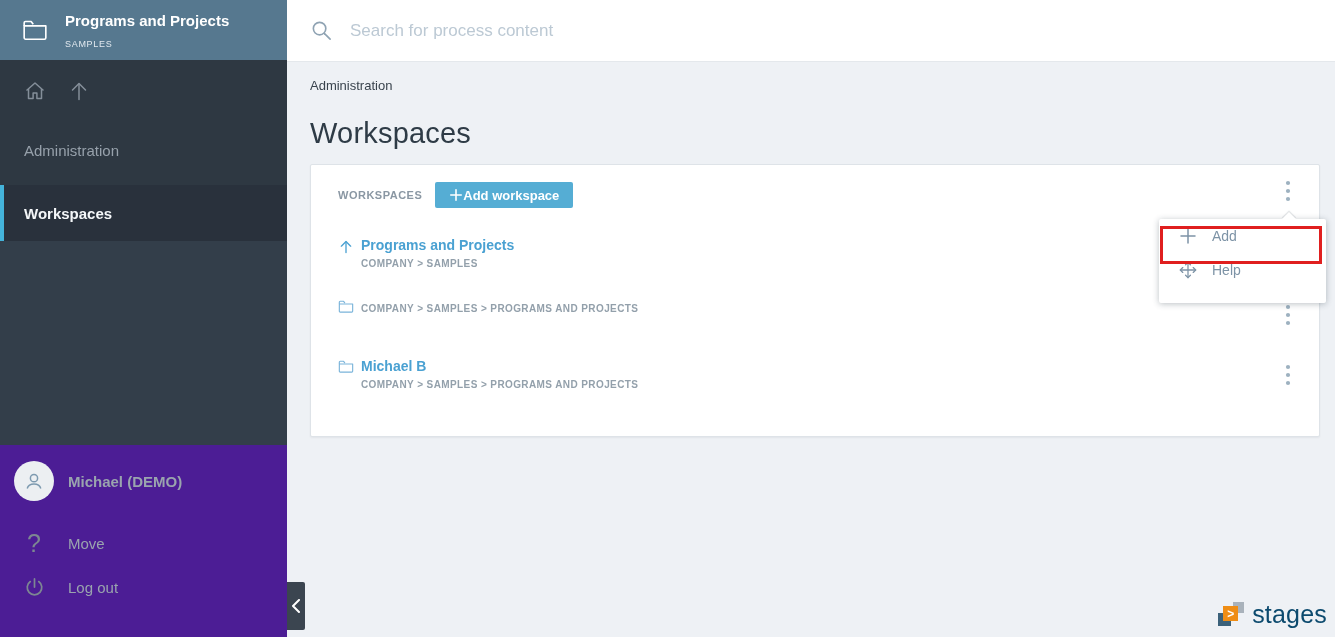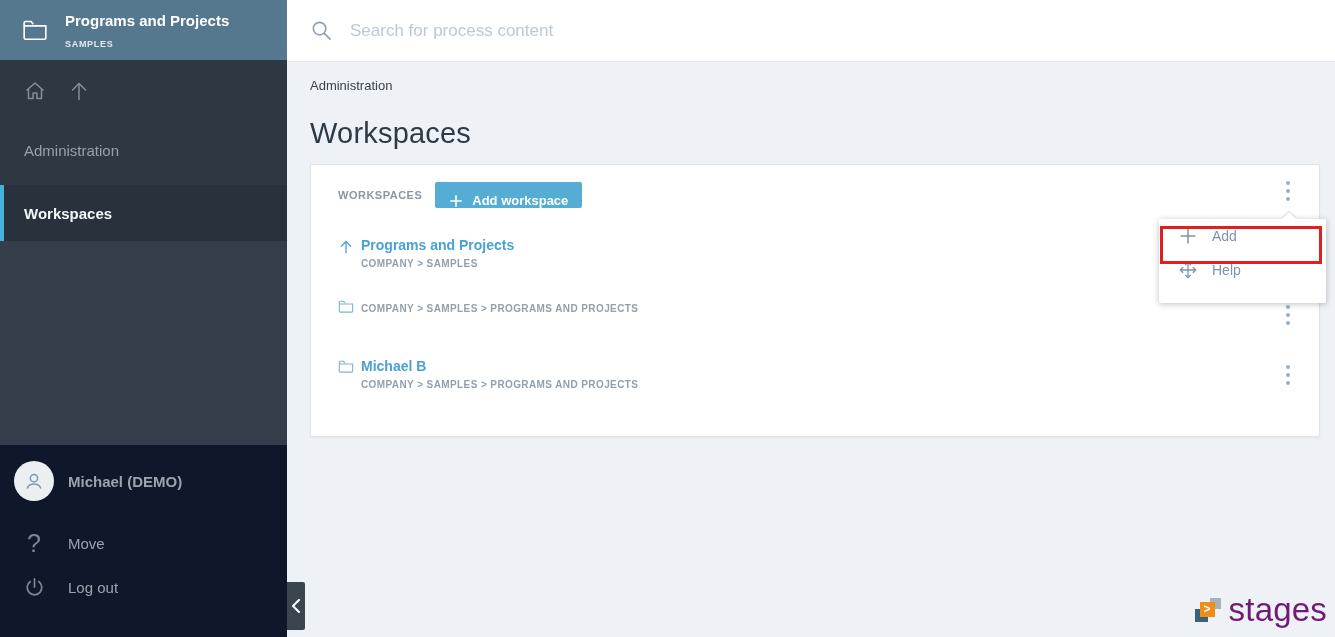--- a/index.html
+++ b/index.html
@@ -16,7 +16,7 @@
     display:flex;align-items:center;padding-left:22px;gap:17px;box-sizing:border-box;cursor:pointer}
   .sb-htext{display:flex;flex-direction:column}
   .sb-title{font-size:15px;font-weight:700;color:#ffffff;line-height:1.2}
-  .sb-sub{font-size:9px;font-weight:700;color:#e2e9ef;letter-spacing:.7px;margin-top:9px}
+  .sb-sub{font-size:9px;font-weight:400;color:#e2e9ef;letter-spacing:.7px;margin-top:9px}
 
   .sb-topzone{position:absolute;top:60px;left:0;right:0;height:125px;background:#2e3842}
   .sb-icons{position:absolute;top:19px;left:23px;display:flex;gap:20px}

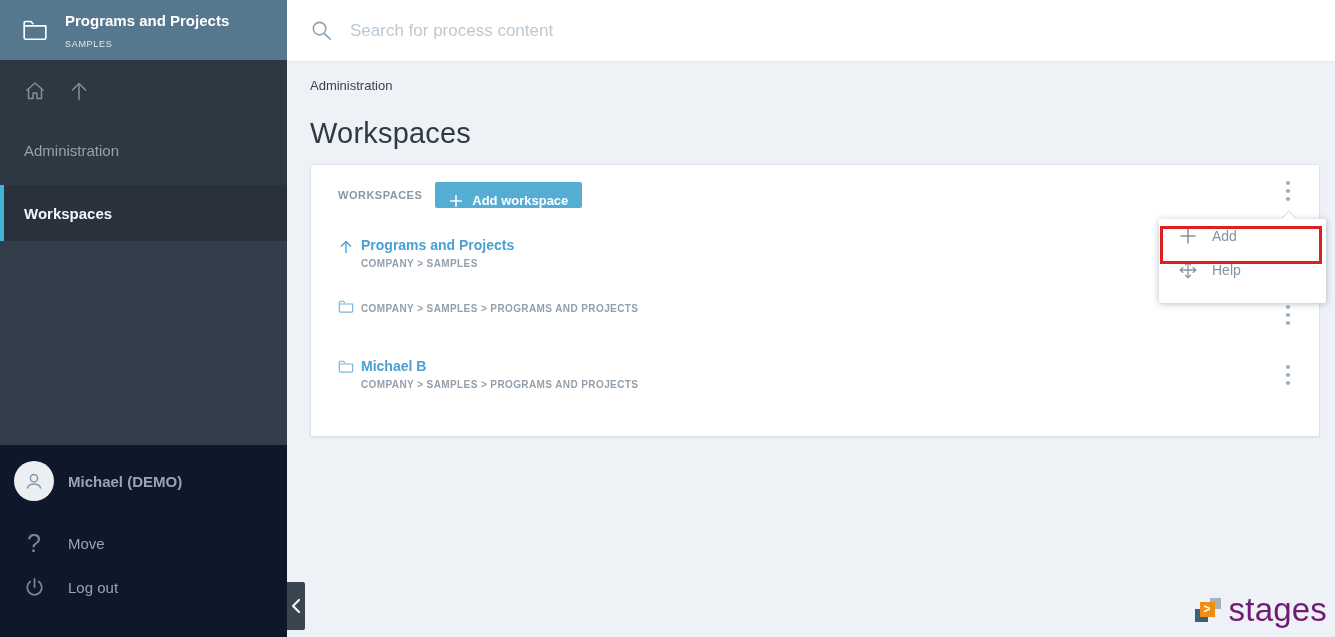--- a/index.html
+++ b/index.html
@@ -59,7 +59,7 @@
   .card-head{position:absolute;top:17px;left:27px;display:flex;align-items:center;gap:13px}
   .card-label{font-size:11px;font-weight:700;color:#8a97a3;letter-spacing:.5px}
   .btn-add{height:26px;background:#55add4;color:#fff;border:none;border-radius:2px;
-    font-size:13px;font-weight:700;display:flex;align-items:flex-end;gap:9px;padding:0 14px;
+    font-size:13px;font-weight:700;display:flex;align-items:center;padding:0 14px;
     font-family:"Liberation Sans",sans-serif;cursor:pointer}
 
   .kebab{position:absolute;right:20px;width:22px;height:24px;display:flex;align-items:center;

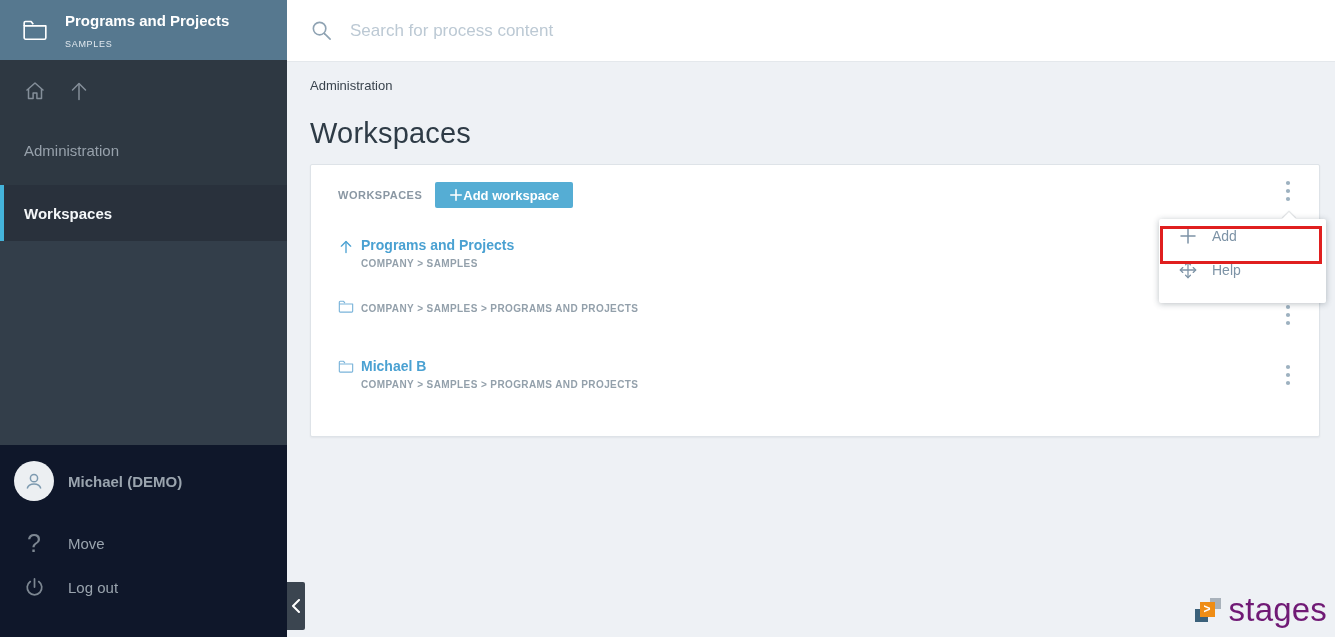--- a/index.html
+++ b/index.html
@@ -27,7 +27,7 @@
     border-left:4px solid #44b3da;display:flex;align-items:center;padding-left:20px;
     box-sizing:border-box;font-size:15px;font-weight:700;color:#f4f7f9;cursor:pointer}
 
-  .sb-bottom{position:absolute;bottom:0;left:0;right:0;height:192px;background:#0f172a}
+  .sb-bottom{position:absolute;bottom:0;left:0;right:0;height:192px;background:#4c1d95}
   .sb-row{position:absolute;left:14px;display:flex;align-items:center;gap:14px;cursor:pointer}
   .icon-box{width:40px;display:flex;justify-content:center;align-items:center}
   .row-user{top:16px}

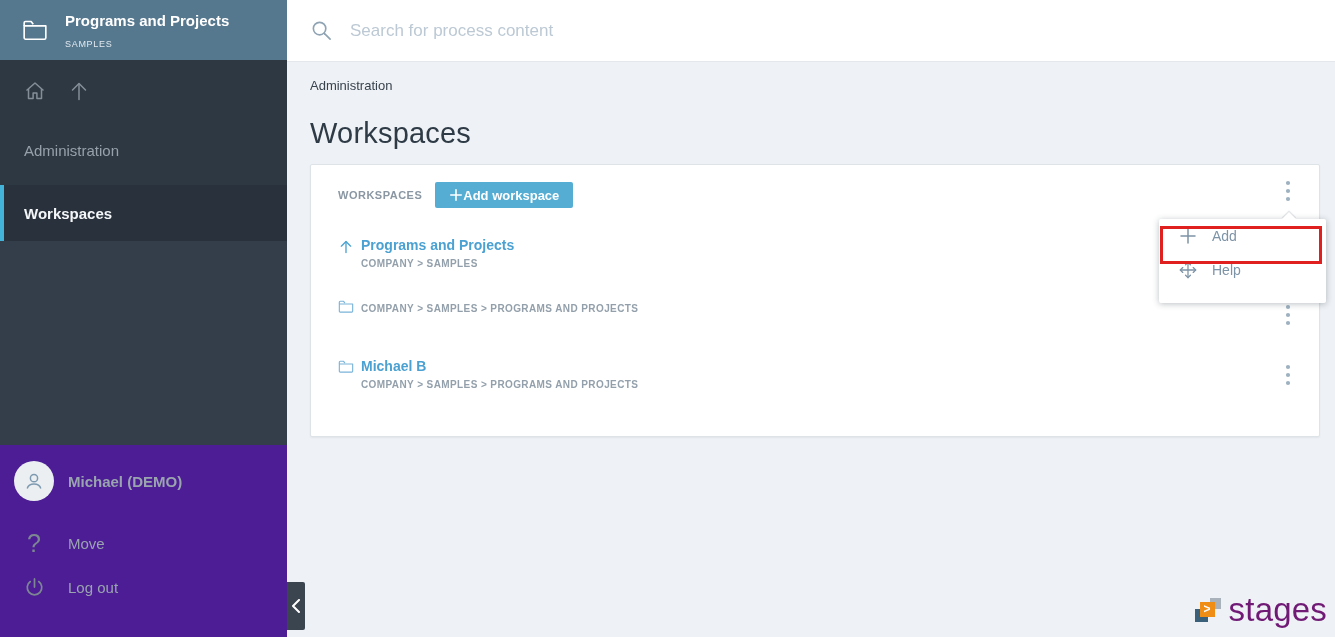--- a/index.html
+++ b/index.html
@@ -90,7 +90,7 @@
   .lm-dark{position:absolute;left:0;bottom:2px;width:13px;height:13px;background:#3b617a}
   .lm-orange{position:absolute;left:5px;top:5px;width:15px;height:15px;background:#ef8d15;
     display:flex;align-items:center;justify-content:center;color:#fff;font-size:12px;font-weight:700;line-height:1}
-  .logo-text{font-size:33px;color:#701a75;letter-spacing:.2px}
+  .logo-text{font-size:25px;color:#0c4a6e;letter-spacing:.2px}
 </style>
 </head>
 <body>

